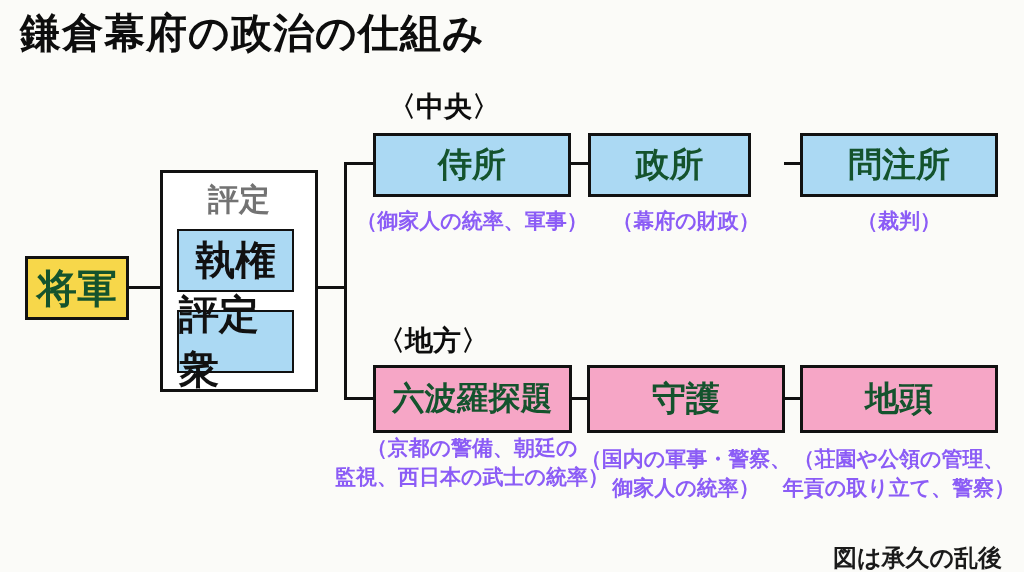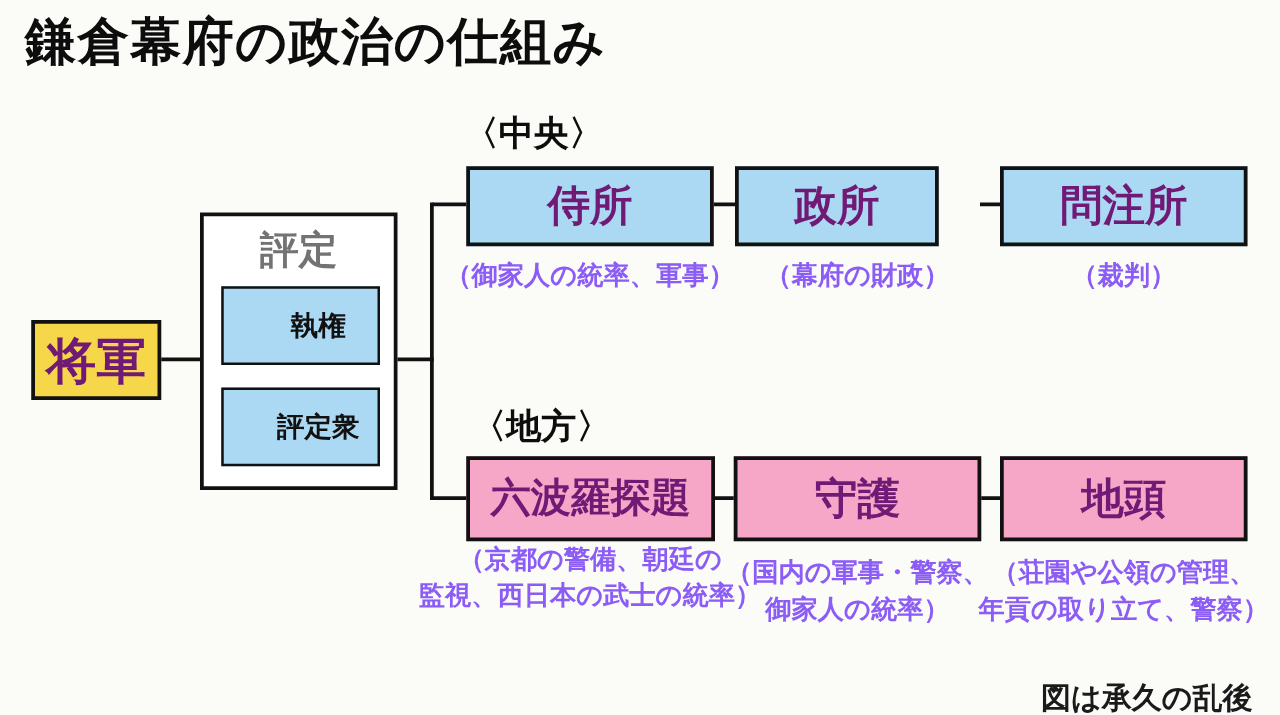--- a/index.html
+++ b/index.html
@@ -67,7 +67,7 @@
   .section-label{
     position:absolute;font-size:28px;font-weight:800;color:#0d0d0d;
   }
-  .sec-central{left:371px;top:88px;}
+  .sec-central{left:388px;top:88px;}
   .sec-regional{left:377px;top:322px;}
   .caption{
     position:absolute;width:300px;

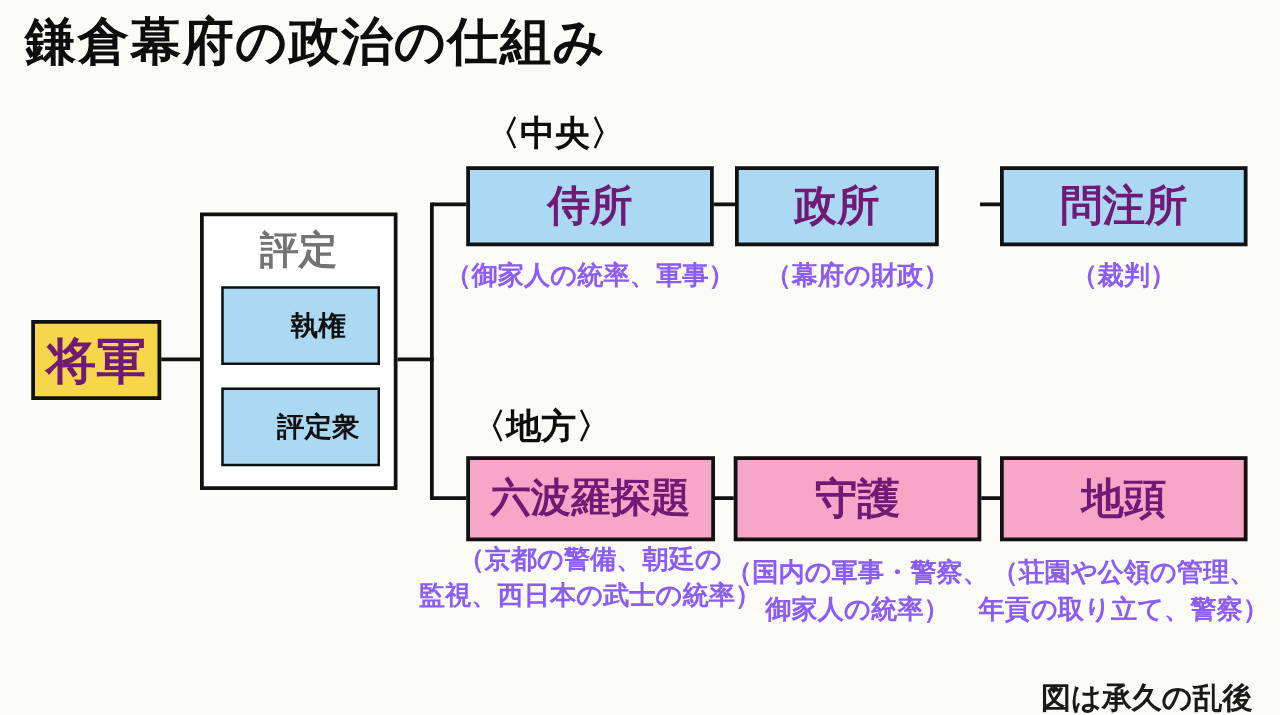--- a/index.html
+++ b/index.html
@@ -26,7 +26,7 @@
     border:3px solid #111;
     box-sizing:border-box;
     font-weight:800;
-    color:#701a75;
+    color:#14532d;
   }
   .shogun{
     left:25px;top:256px;width:104px;height:64px;

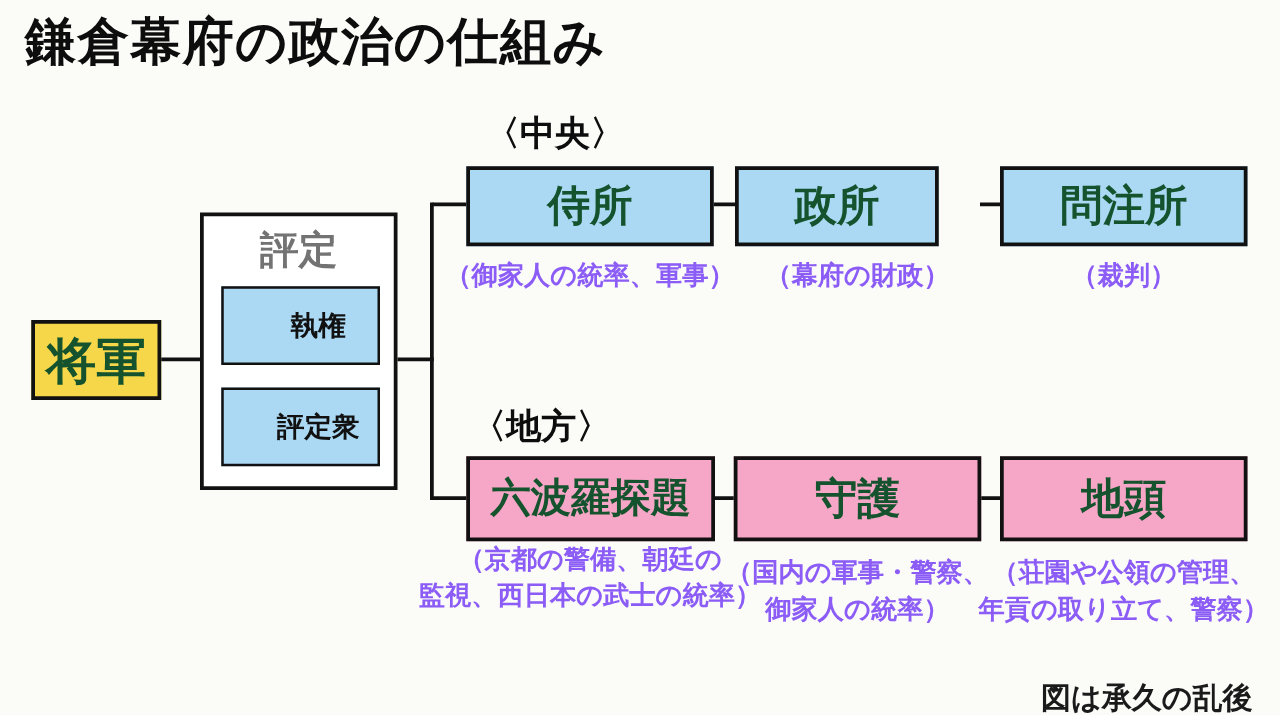--- a/index.html
+++ b/index.html
@@ -46,12 +46,12 @@
     text-align:center;font-size:31px;font-weight:800;color:#737373;
   }
   .member{
-    position:absolute;left:14px;width:127px;height:63px;
+    position:absolute;left:14px;width:117px;height:63px;
     background:#abd9f3;
     border:2px solid #111;
     display:flex;align-items:center;justify-content:center;
     box-sizing:border-box;
-    font-size:22px;font-weight:800;padding-left:28px;
+    font-size:40px;font-weight:800;
   }
   .member.m0{top:56px;}
   .member.m1{top:137px;}

